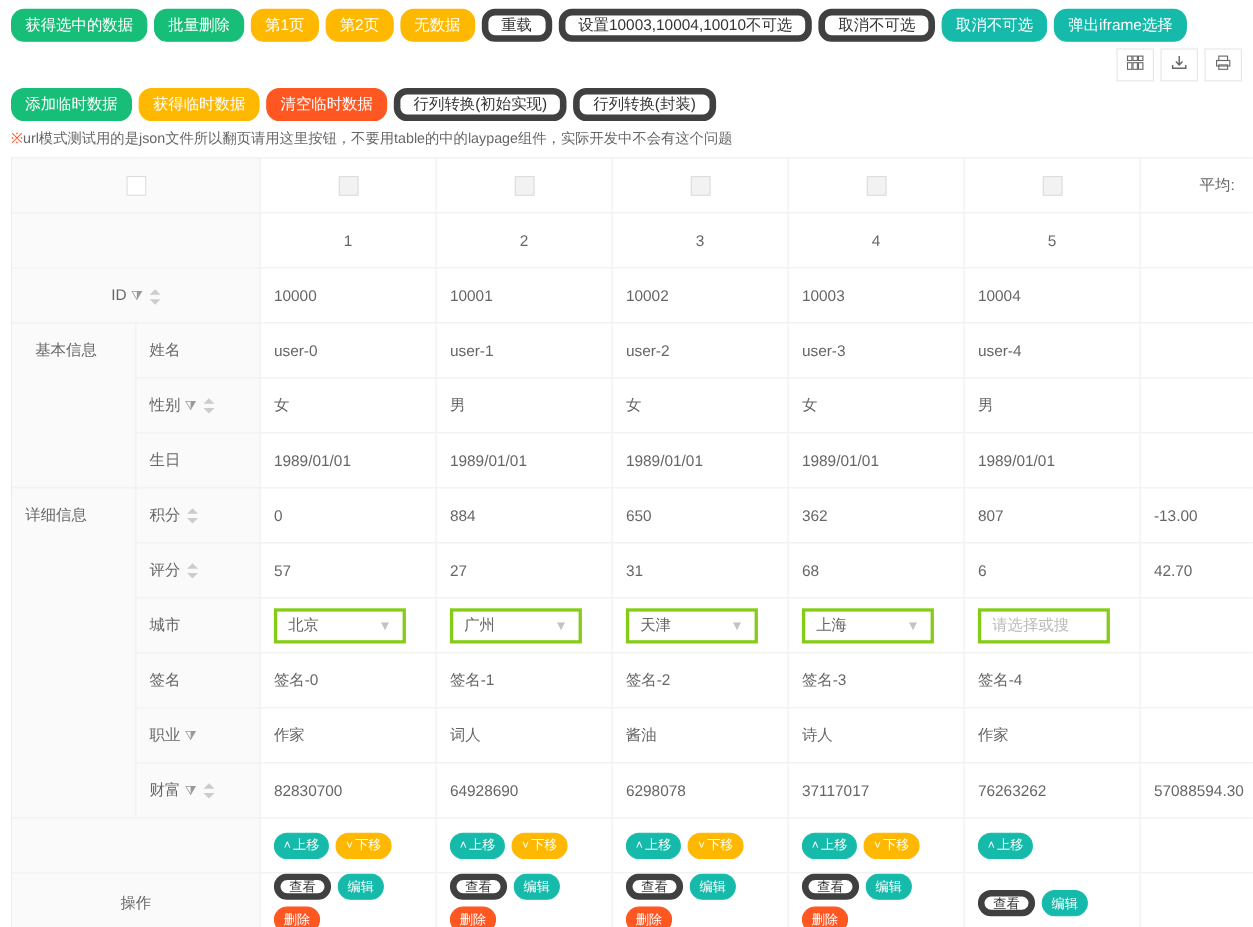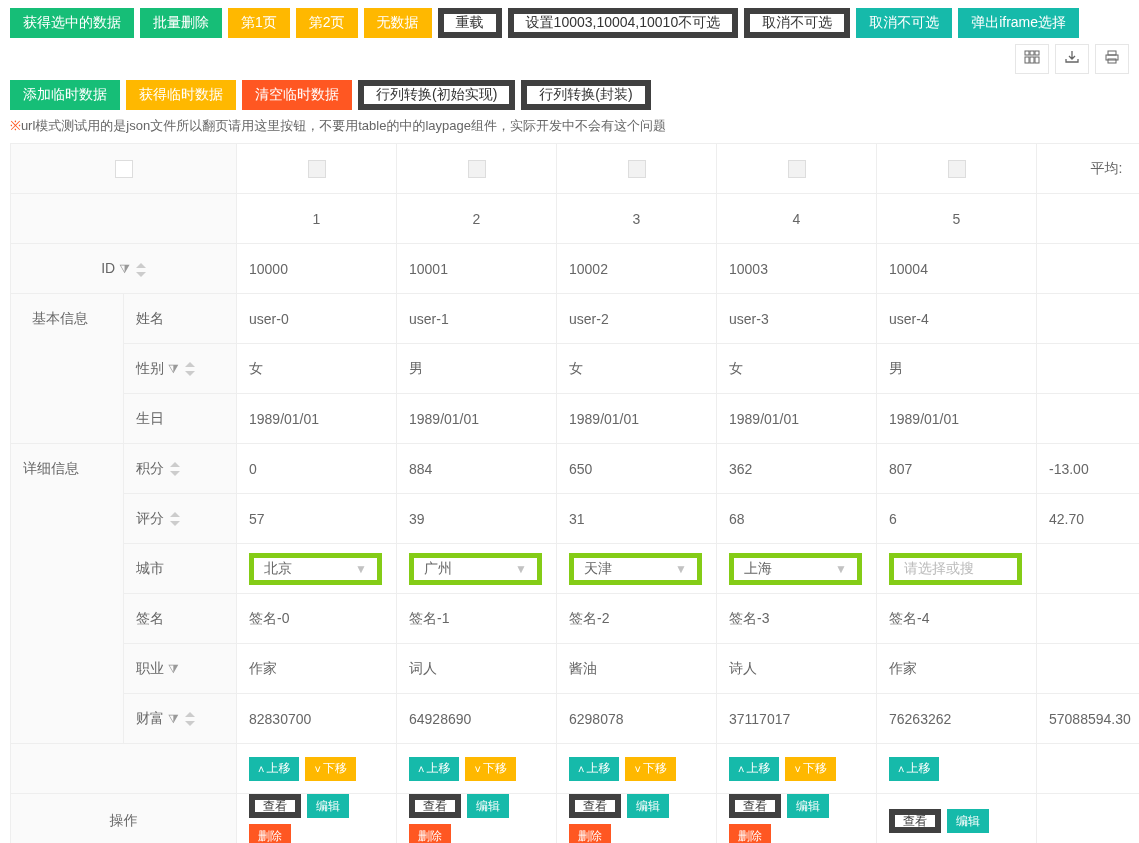--- a/index.html
+++ b/index.html
@@ -6,7 +6,7 @@
 body{font-family:"Helvetica Neue",Helvetica,Arial,"Microsoft YaHei",sans-serif;font-size:14px;color:#333;background:#fff;padding:8px 10px;}
 .toolbar{display:flex;flex-wrap:wrap;gap:6px;align-items:center;margin-bottom:6px;}
 .toolbar-right{margin-left:auto;display:flex;gap:6px;}
-.btn{display:inline-flex;align-items:center;justify-content:center;height:30px;padding:0 12px;border:1px solid transparent;border-radius:0;cursor:pointer;font-size:14px;white-space:nowrap;background:#fff;color:#555;}
+.btn{display:inline-flex;align-items:center;justify-content:center;height:30px;padding:0 12px;border:1px solid transparent;border-radius:12px;cursor:pointer;font-size:14px;white-space:nowrap;background:#fff;color:#555;}
 .btn-primary{background:#16be77;color:#fff;border-color:#16be77;}
 .btn-teal{background:#16baaa;color:#fff;border-color:#16baaa;}
 .btn-warm{background:#ffb800;color:#fff;border-color:#ffb800;}

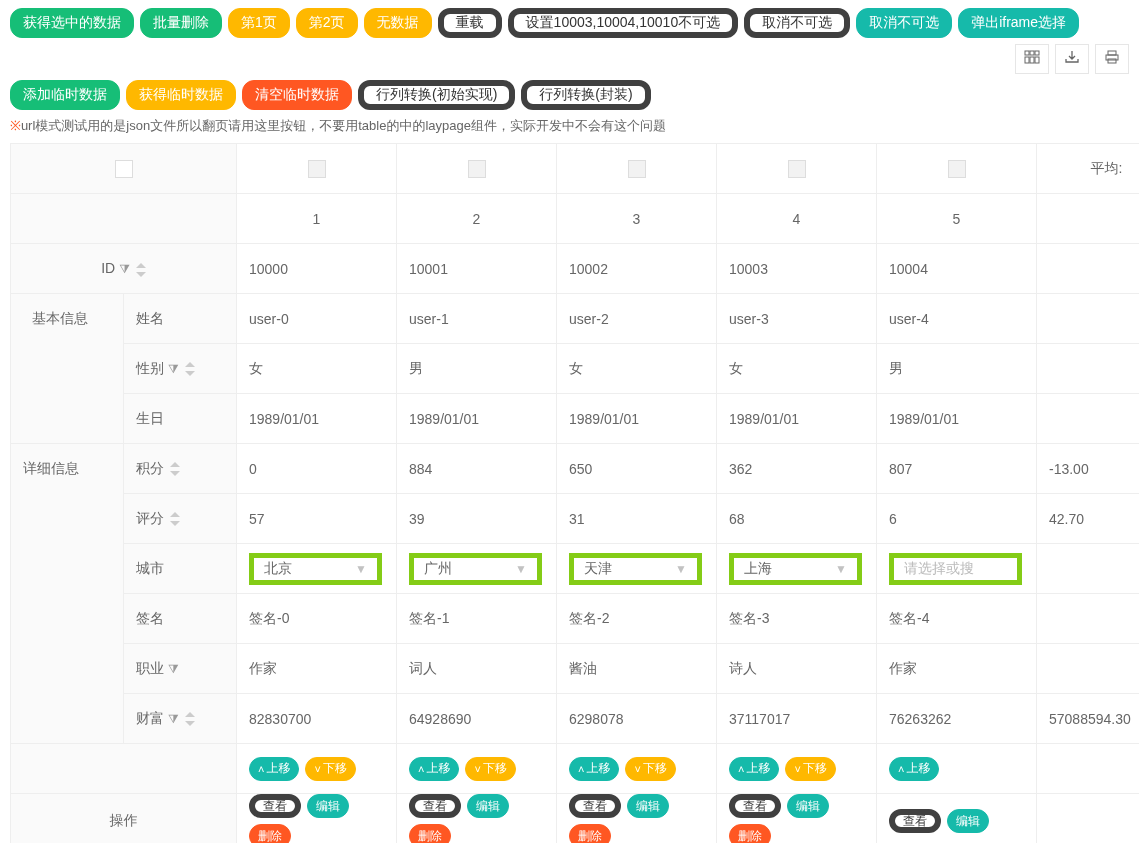--- a/index.html
+++ b/index.html
@@ -176,7 +176,7 @@
 <tr>
   <td class="col-left"><span>评分</span><span class="sort"></span></td>
   <td>57</td>
-  <td>39</td>
+  <td>27</td>
   <td>31</td>
   <td>68</td>
   <td>6</td>

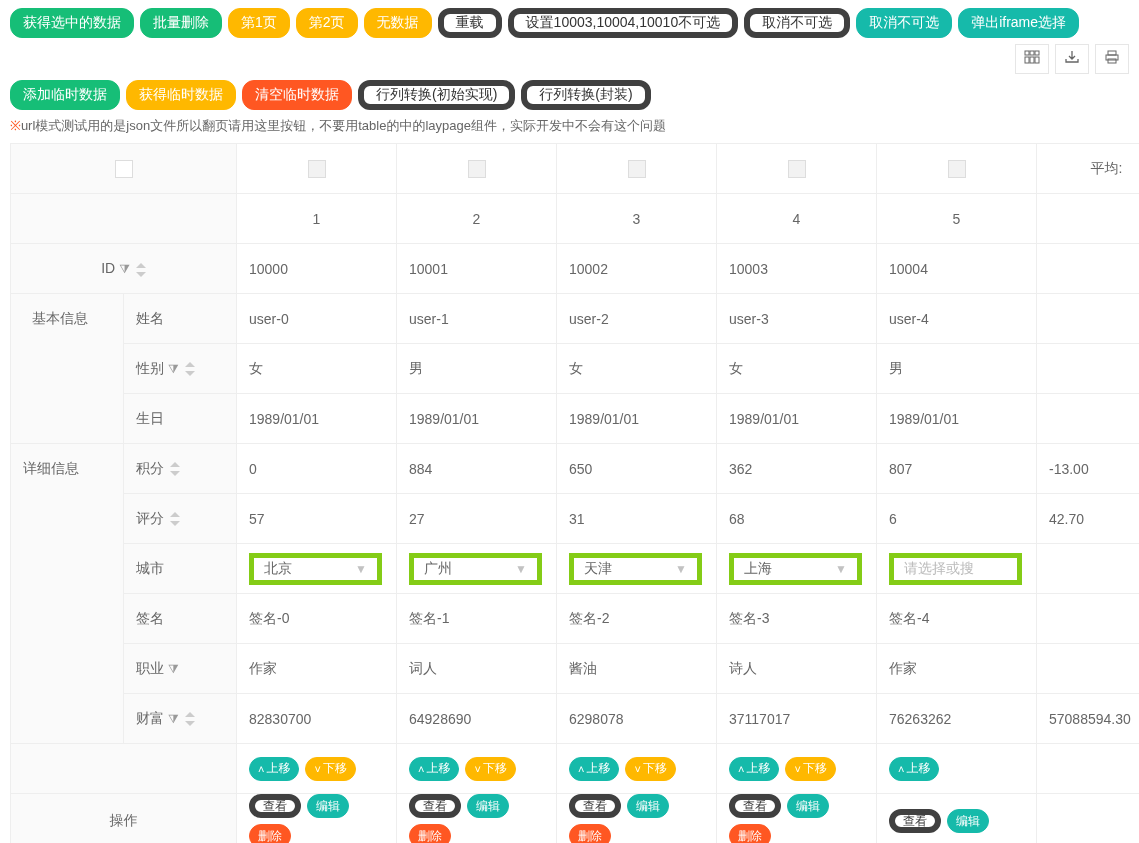--- a/index.html
+++ b/index.html
@@ -27,7 +27,7 @@
 .sort{display:inline-block;margin-left:6px;position:relative;width:10px;height:14px;vertical-align:middle;}
 .sort::before{content:"";position:absolute;top:0;left:0;border-left:5px solid transparent;border-right:5px solid transparent;border-bottom:5px solid #ccc;}
 .sort::after{content:"";position:absolute;bottom:0;left:0;border-left:5px solid transparent;border-right:5px solid transparent;border-top:5px solid #ccc;}
-.select{display:flex;align-items:center;justify-content:space-between;width:133px;height:32px;border:5px solid #84cc16;padding:0 10px;background:#fff;font-size:14px;color:#666;}
+.select{display:flex;align-items:center;justify-content:space-between;width:120px;height:32px;border:3px solid #84cc16;padding:0 10px;background:#fff;font-size:14px;color:#666;}
 .select .caret{color:#c2c2c2;font-size:12px;}
 .select.placeholder{color:#bbb;}
 .chev{font-size:11px;margin-right:2px;}

